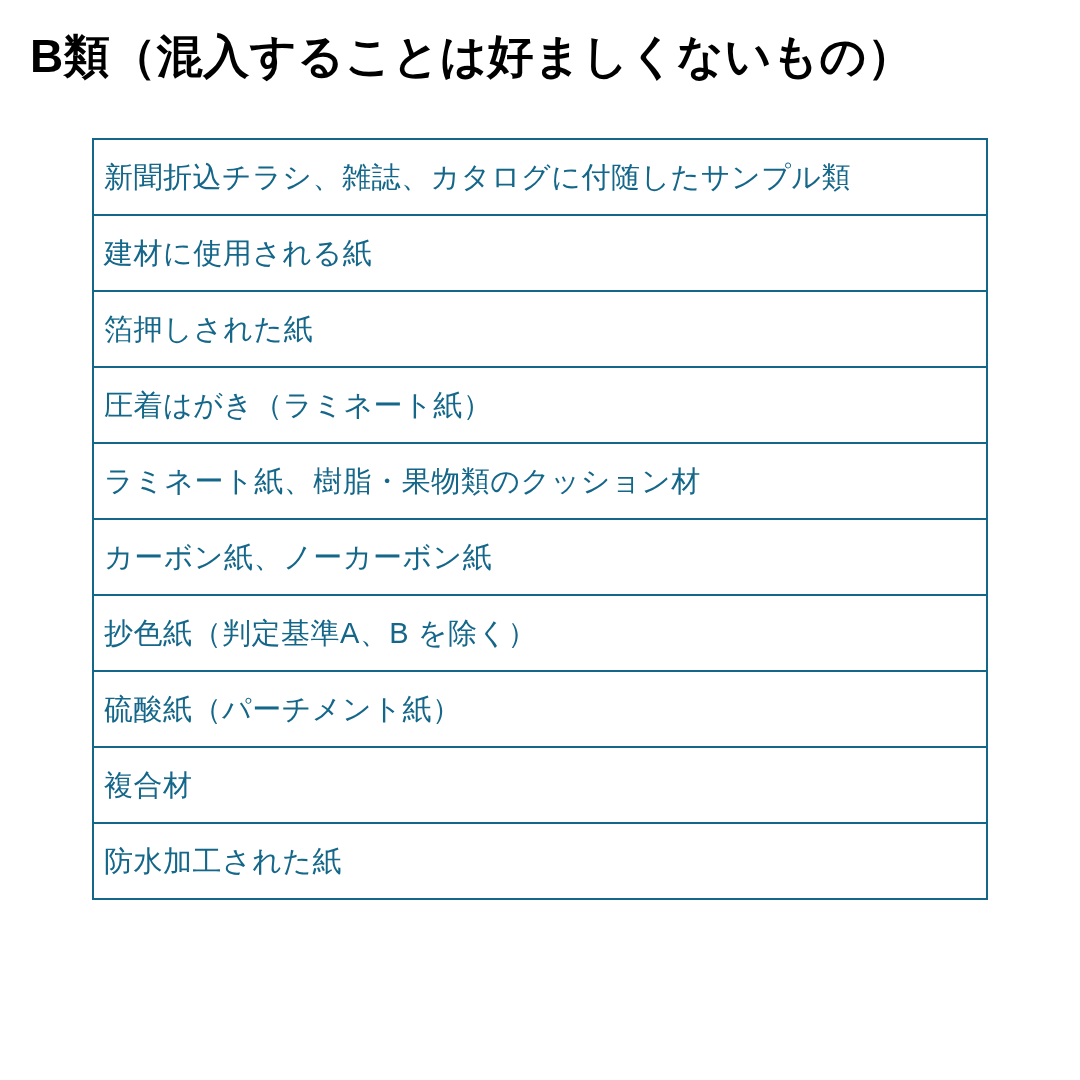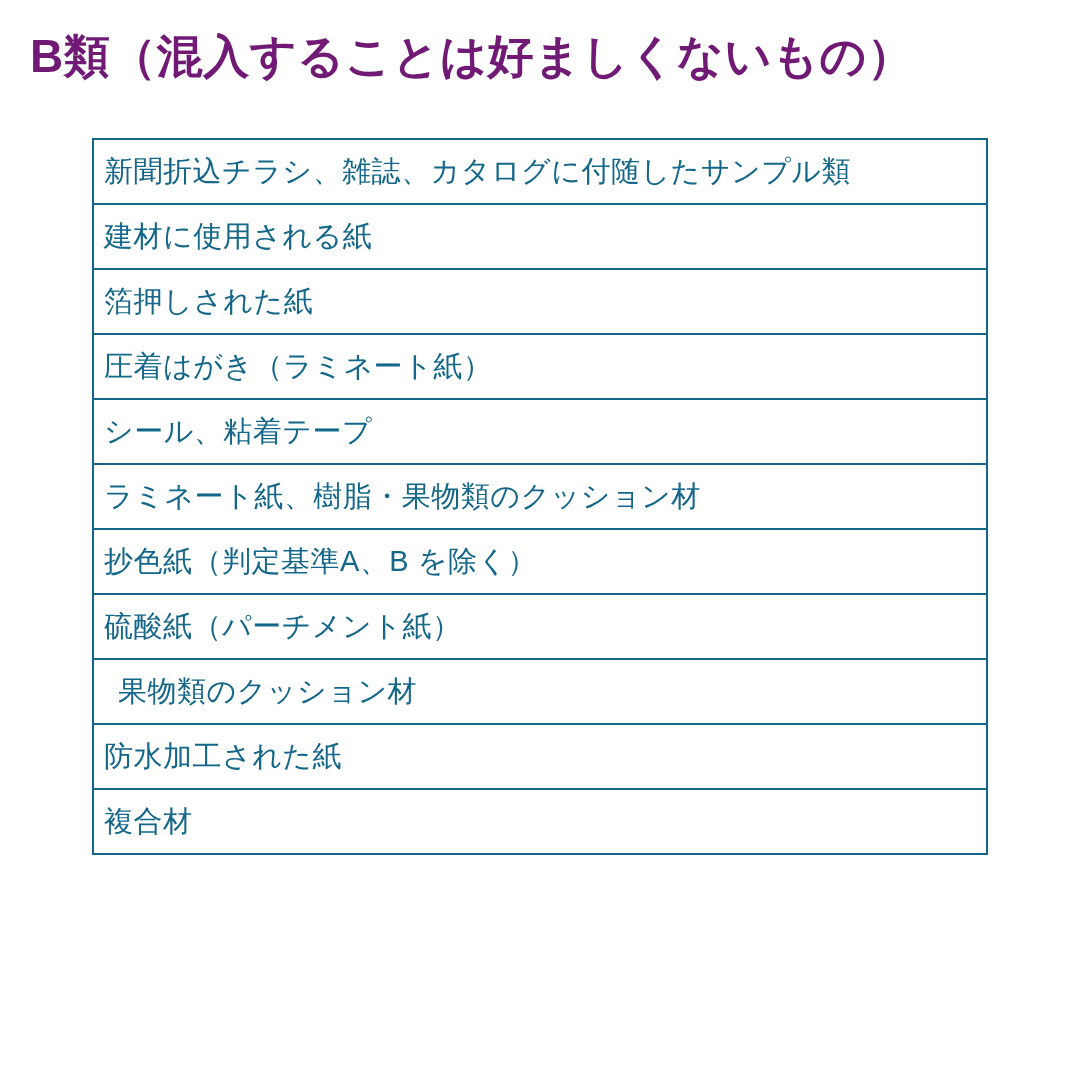--- a/index.html
+++ b/index.html
@@ -28,7 +28,7 @@
     font-size: 46px;
     font-weight: bold;
     letter-spacing: 0.5px;
-    color: #701a75;
+    color: #000000;
     white-space: nowrap;
   }
   .table {

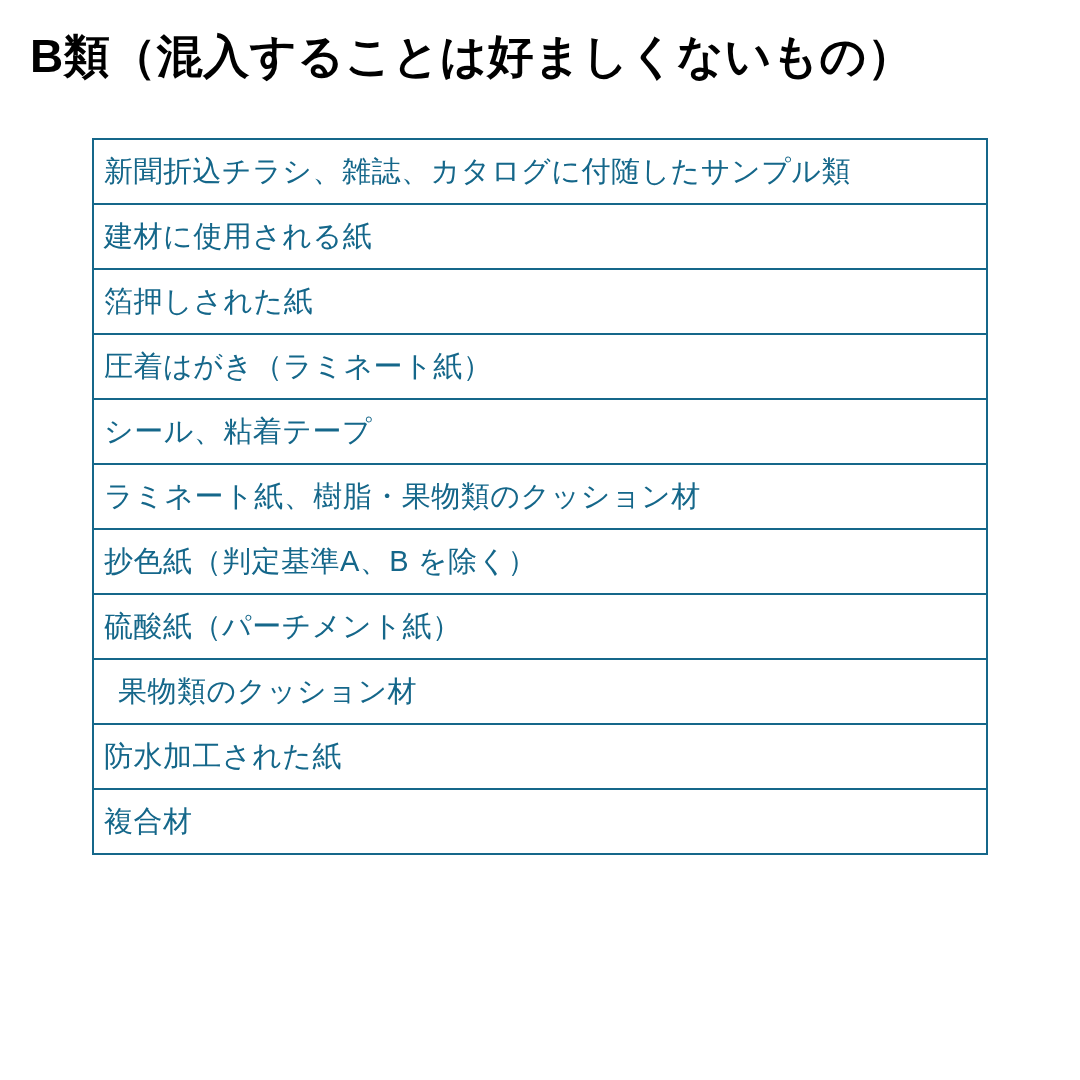--- a/index.html
+++ b/index.html
@@ -42,7 +42,7 @@
   }
   .row {
     border-bottom: 2px solid #15678a;
-    height: 65px;
+    height: 76px;
     display: flex;
     align-items: center;
     box-sizing: border-box;

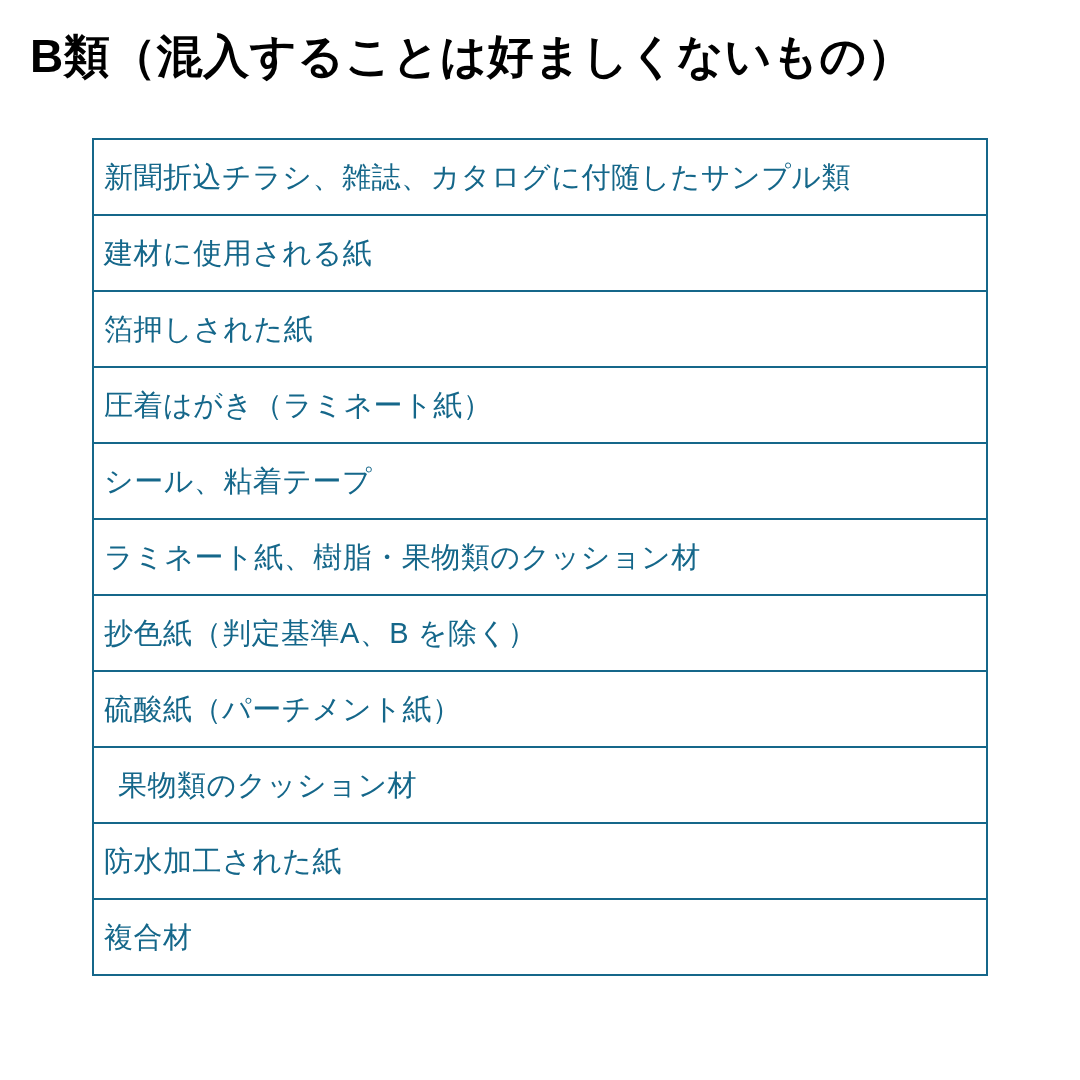--- a/index.html
+++ b/index.html
@@ -81,9 +81,6 @@
       <span class="cell">圧着はがき（ラミネート紙）</span>
     </div>
     <div class="row">
-      <span class="cell">シール、粘着テープ</span>
-    </div>
-    <div class="row">
       <span class="cell">ラミネート紙、樹脂・果物類のクッション材</span>
     </div>
     <div class="row">

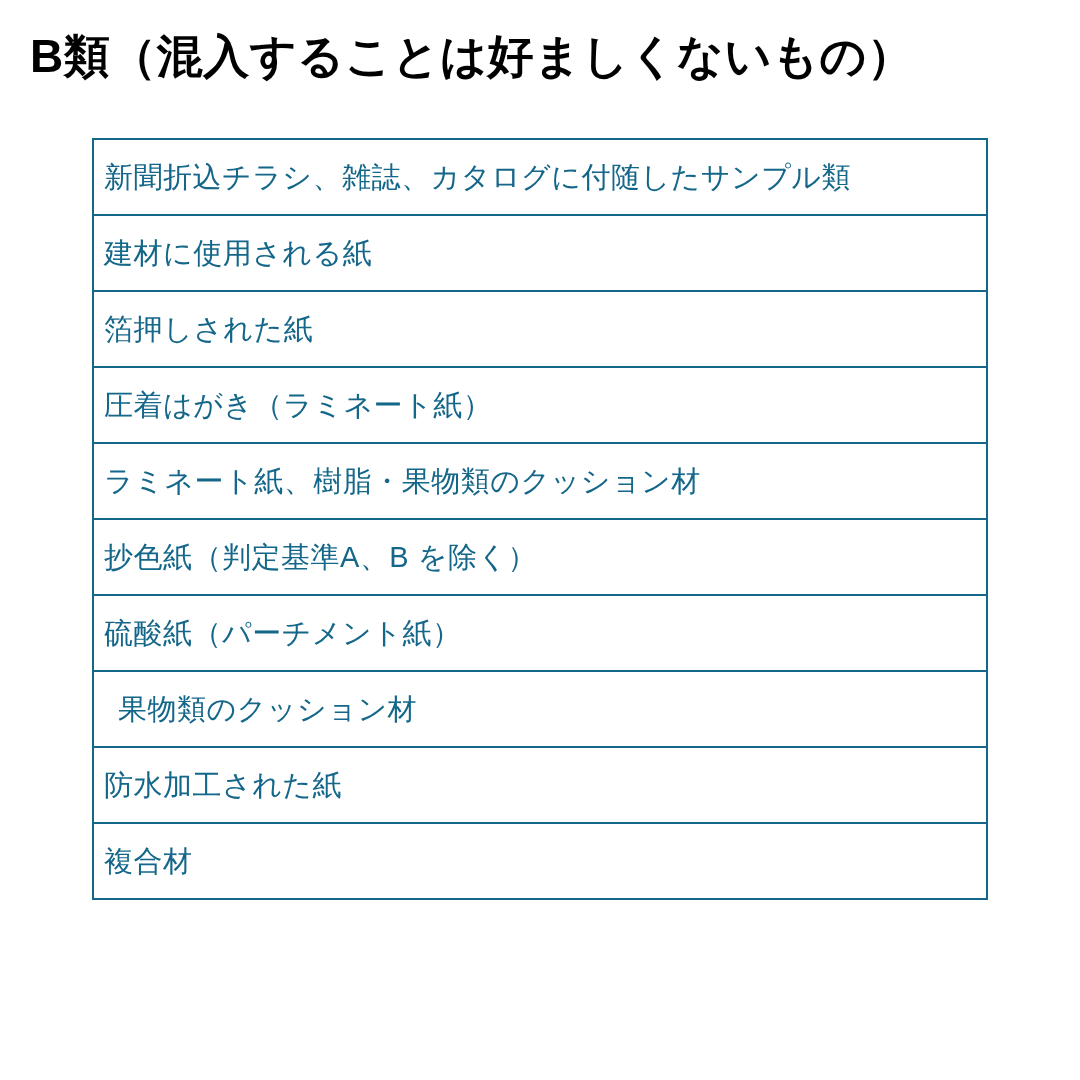--- a/index.html
+++ b/index.html
@@ -84,6 +84,9 @@
       <span class="cell">ラミネート紙、樹脂・果物類のクッション材</span>
     </div>
     <div class="row">
+      <span class="cell">カーボン紙、ノーカーボン紙</span>
+    </div>
+    <div class="row">
       <span class="cell">抄色紙（判定基準A、B を除く）</span>
     </div>
     <div class="row">

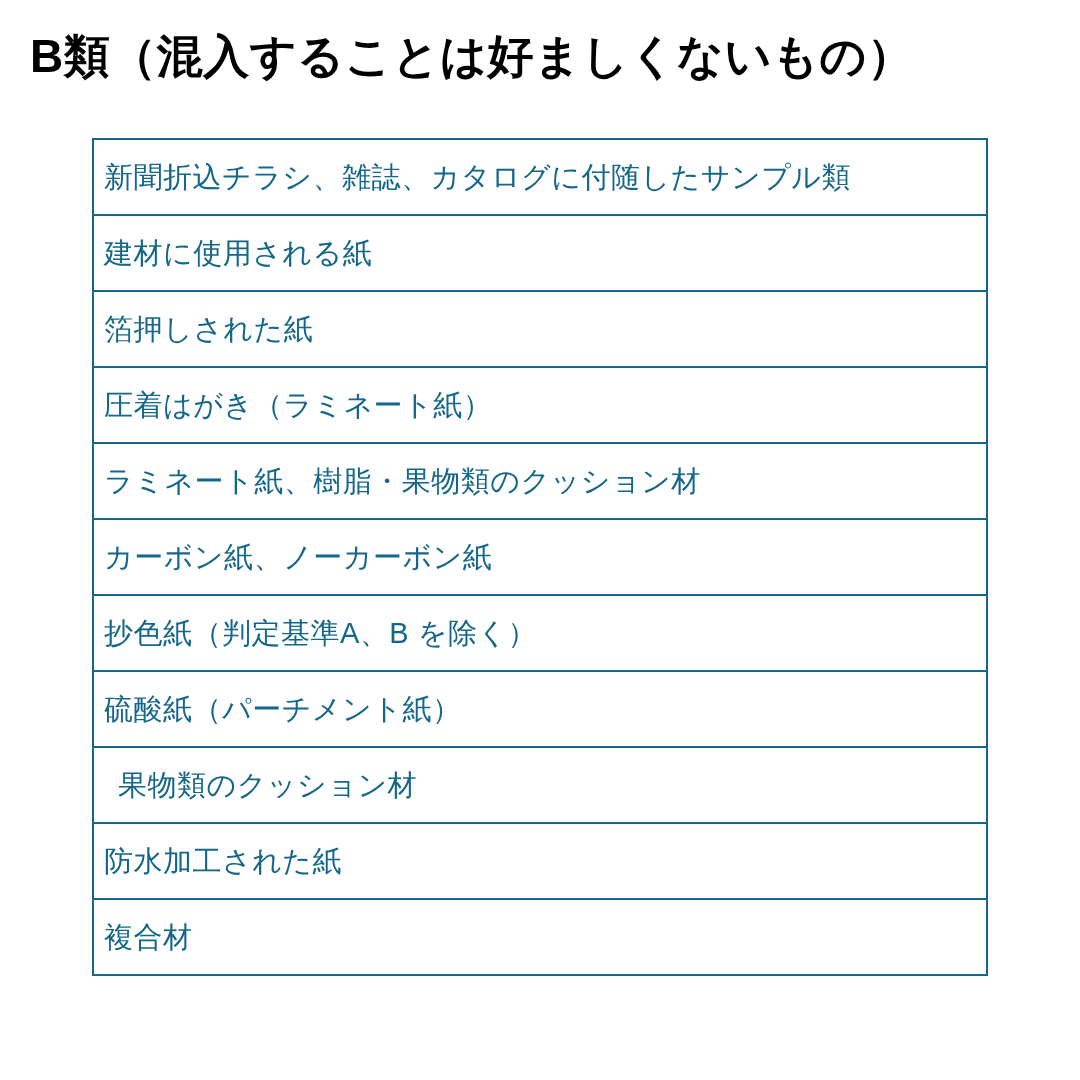--- a/index.html
+++ b/index.html
@@ -92,9 +92,6 @@
     <div class="row">
       <span class="cell">硫酸紙（パーチメント紙）</span>
     </div>
-    <div class="row indented">
-      <span class="cell">果物類のクッション材</span>
-    </div>
     <div class="row">
       <span class="cell">防水加工された紙</span>
     </div>

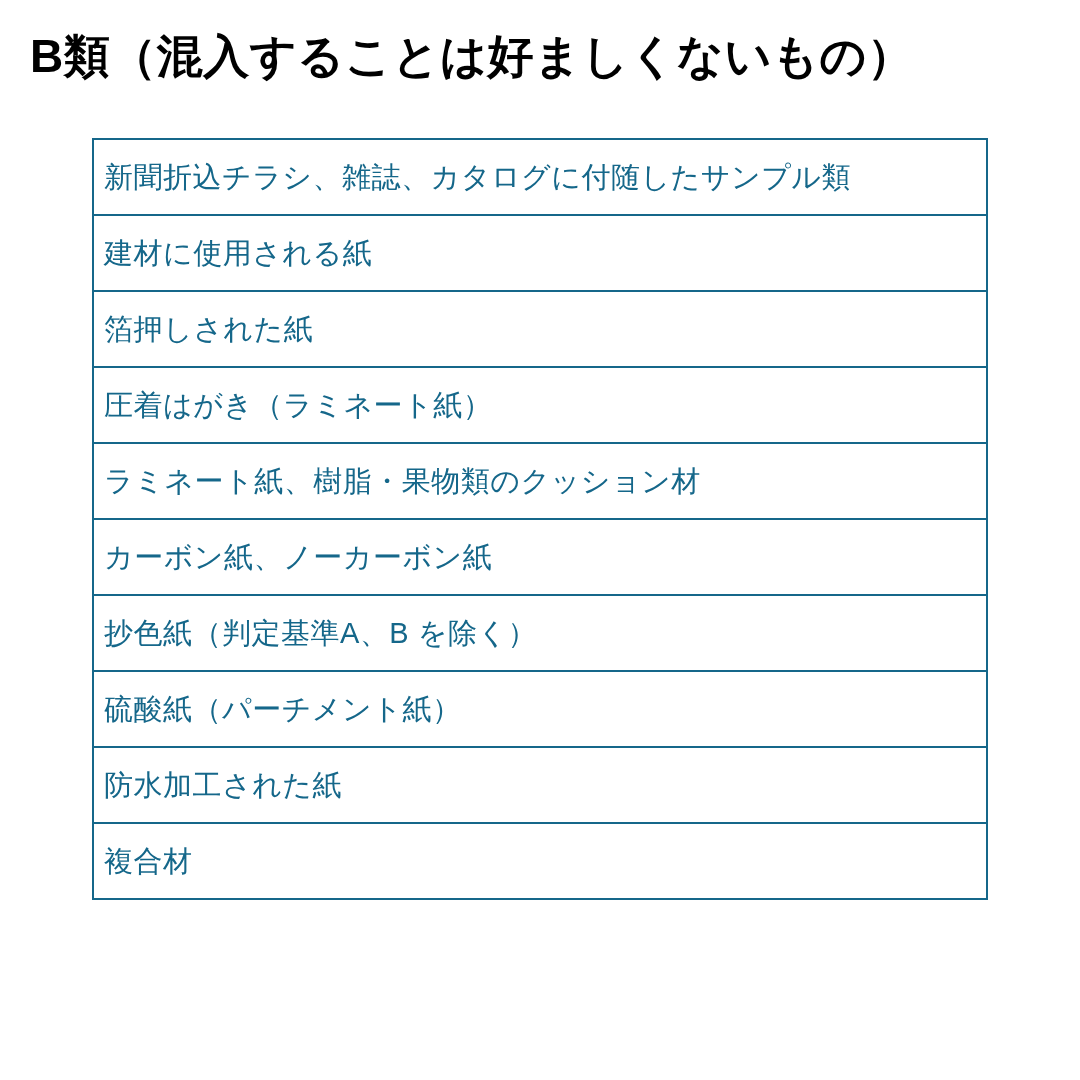--- a/index.html
+++ b/index.html
@@ -93,10 +93,10 @@
       <span class="cell">硫酸紙（パーチメント紙）</span>
     </div>
     <div class="row">
-      <span class="cell">防水加工された紙</span>
+      <span class="cell">複合材</span>
     </div>
     <div class="row">
-      <span class="cell">複合材</span>
+      <span class="cell">防水加工された紙</span>
     </div>
   </div>
 

